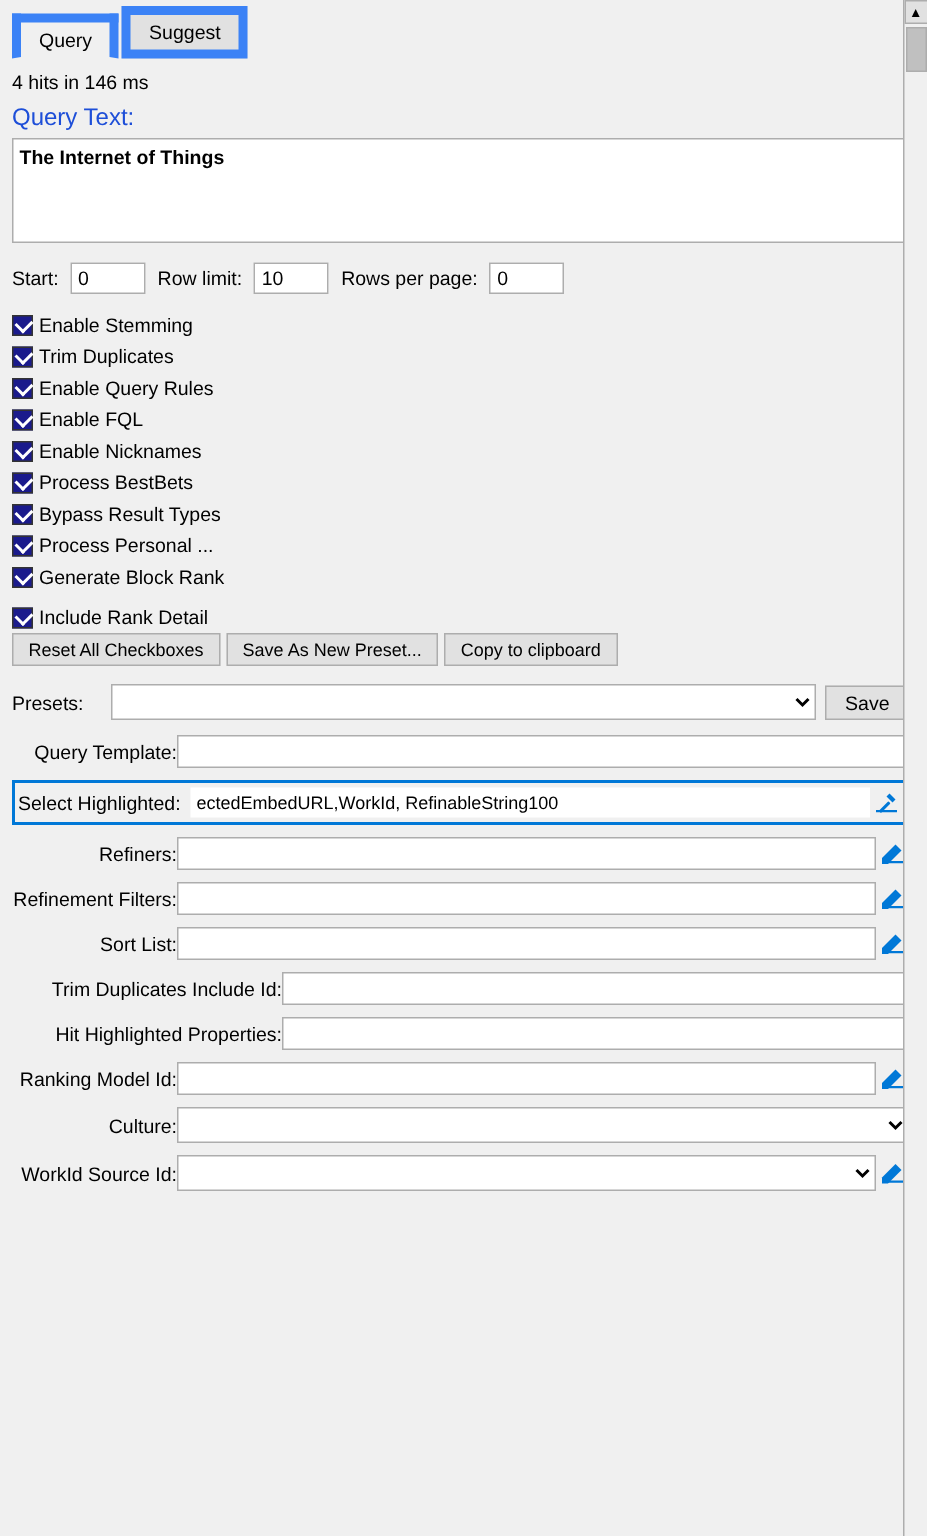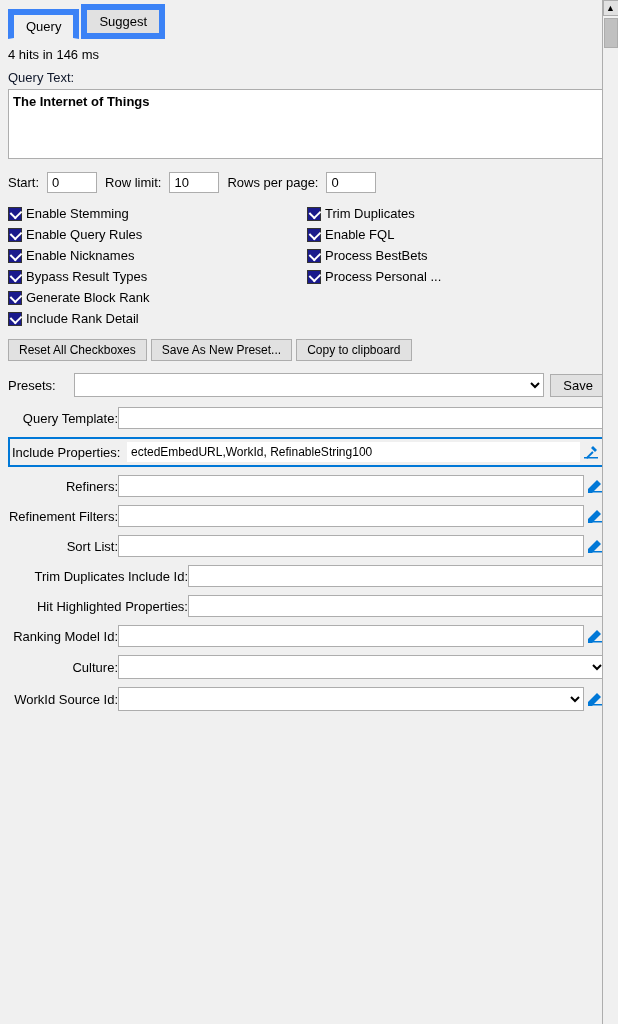--- a/index.html
+++ b/index.html
@@ -48,9 +48,9 @@
       color: #000;
     }
     .label {
-      font-size: 13px;
+      font-size: 16px;
       margin-bottom: 4px;
-      color: #0f172a;
+      color: #1d4ed8;
     }
     .query-text-area {
       width: 100%;

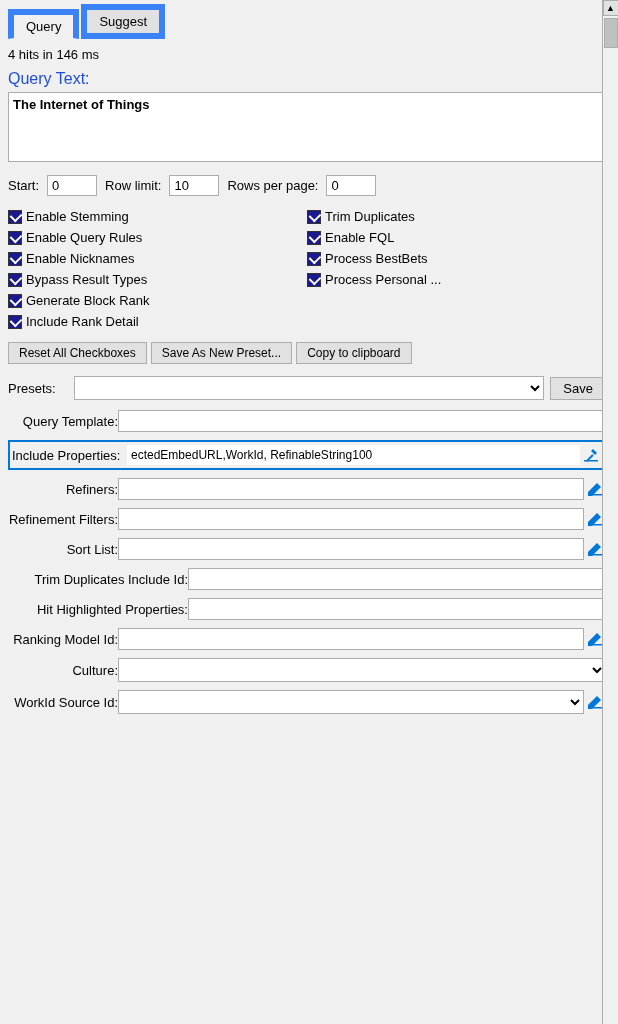--- a/index.html
+++ b/index.html
@@ -83,9 +83,8 @@
     
     .checkboxes-grid {
       display: grid;
-      grid-template-columns: 1fr 1fr;
+      grid-template-columns: 1fr;
       gap: 0;
-      margin-bottom: 10px;
     }
     .checkbox-item {
       display: flex;

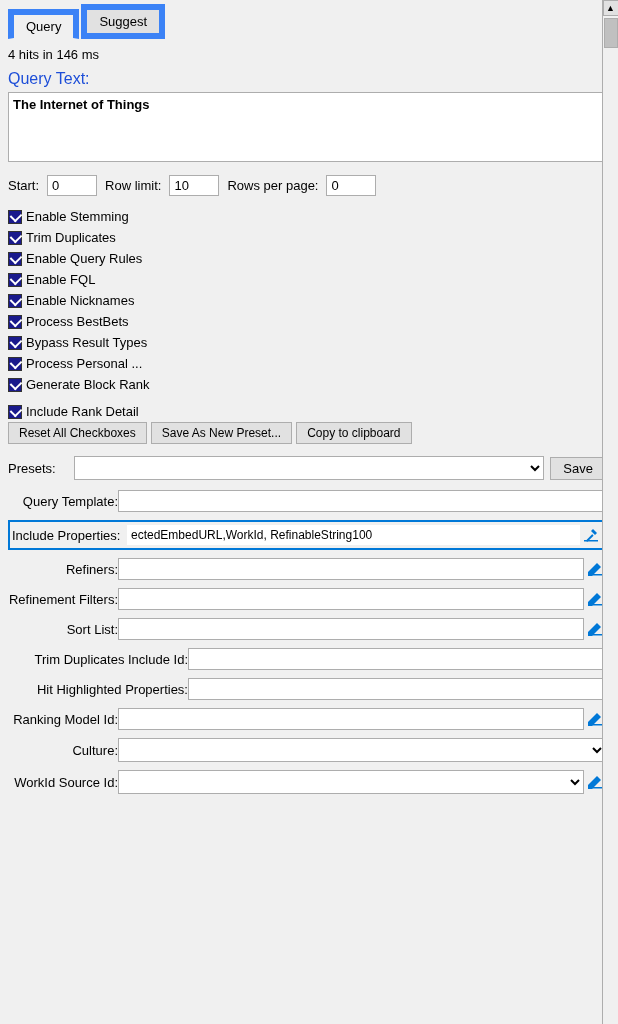--- a/index.html
+++ b/index.html
@@ -358,7 +358,7 @@
 
     
     <div class="select-props-row">
-      <label>Include Properties:</label>
+      <label>Select Highlighted:</label>
       <input type="text" value="ectedEmbedURL,WorkId, RefinableString100" style="">
       <div class="edit-icon">
         <svg width="16" height="16" viewBox="0 0 16 16" fill="none" xmlns="http://www.w3.org/2000/svg">

